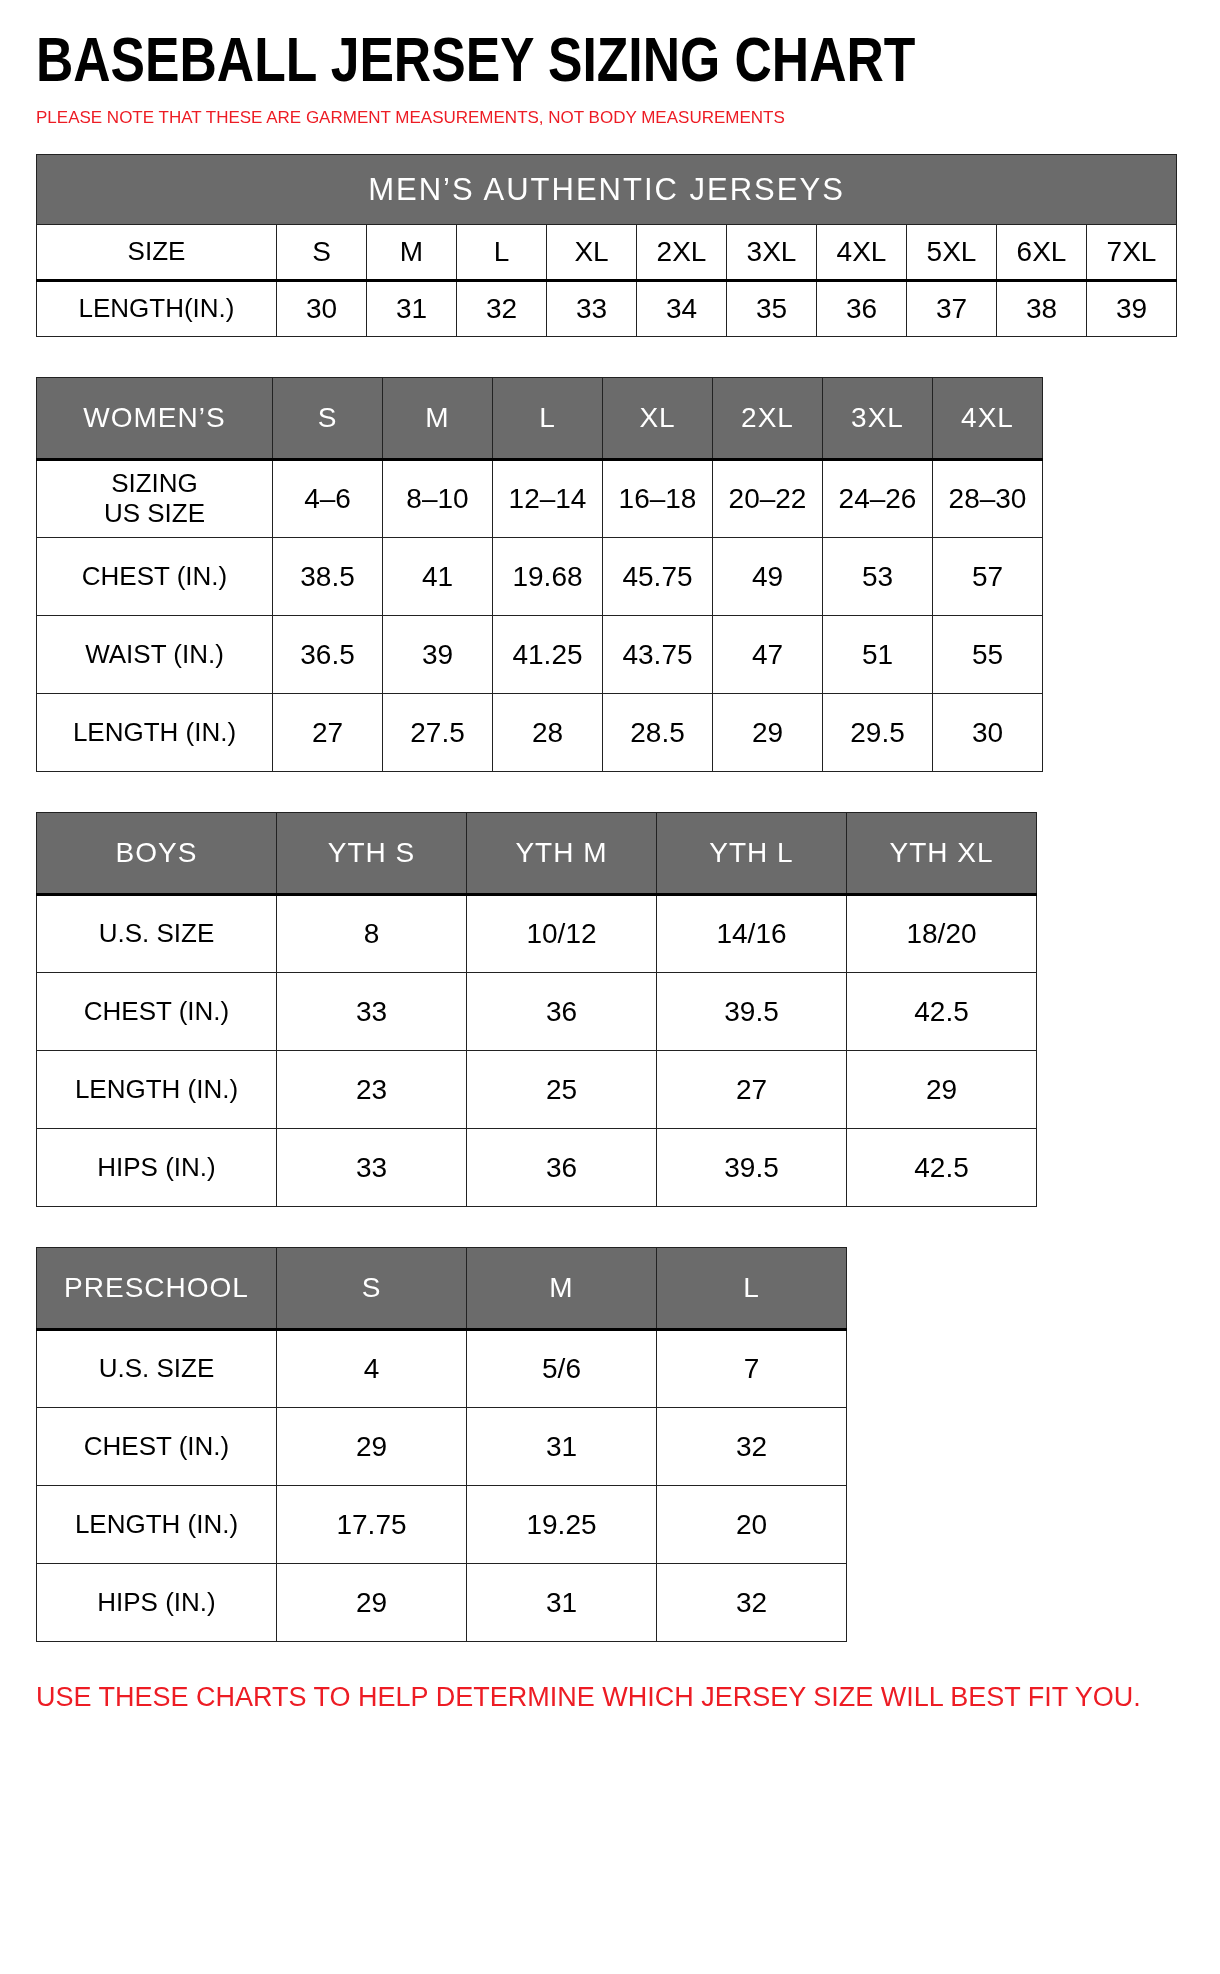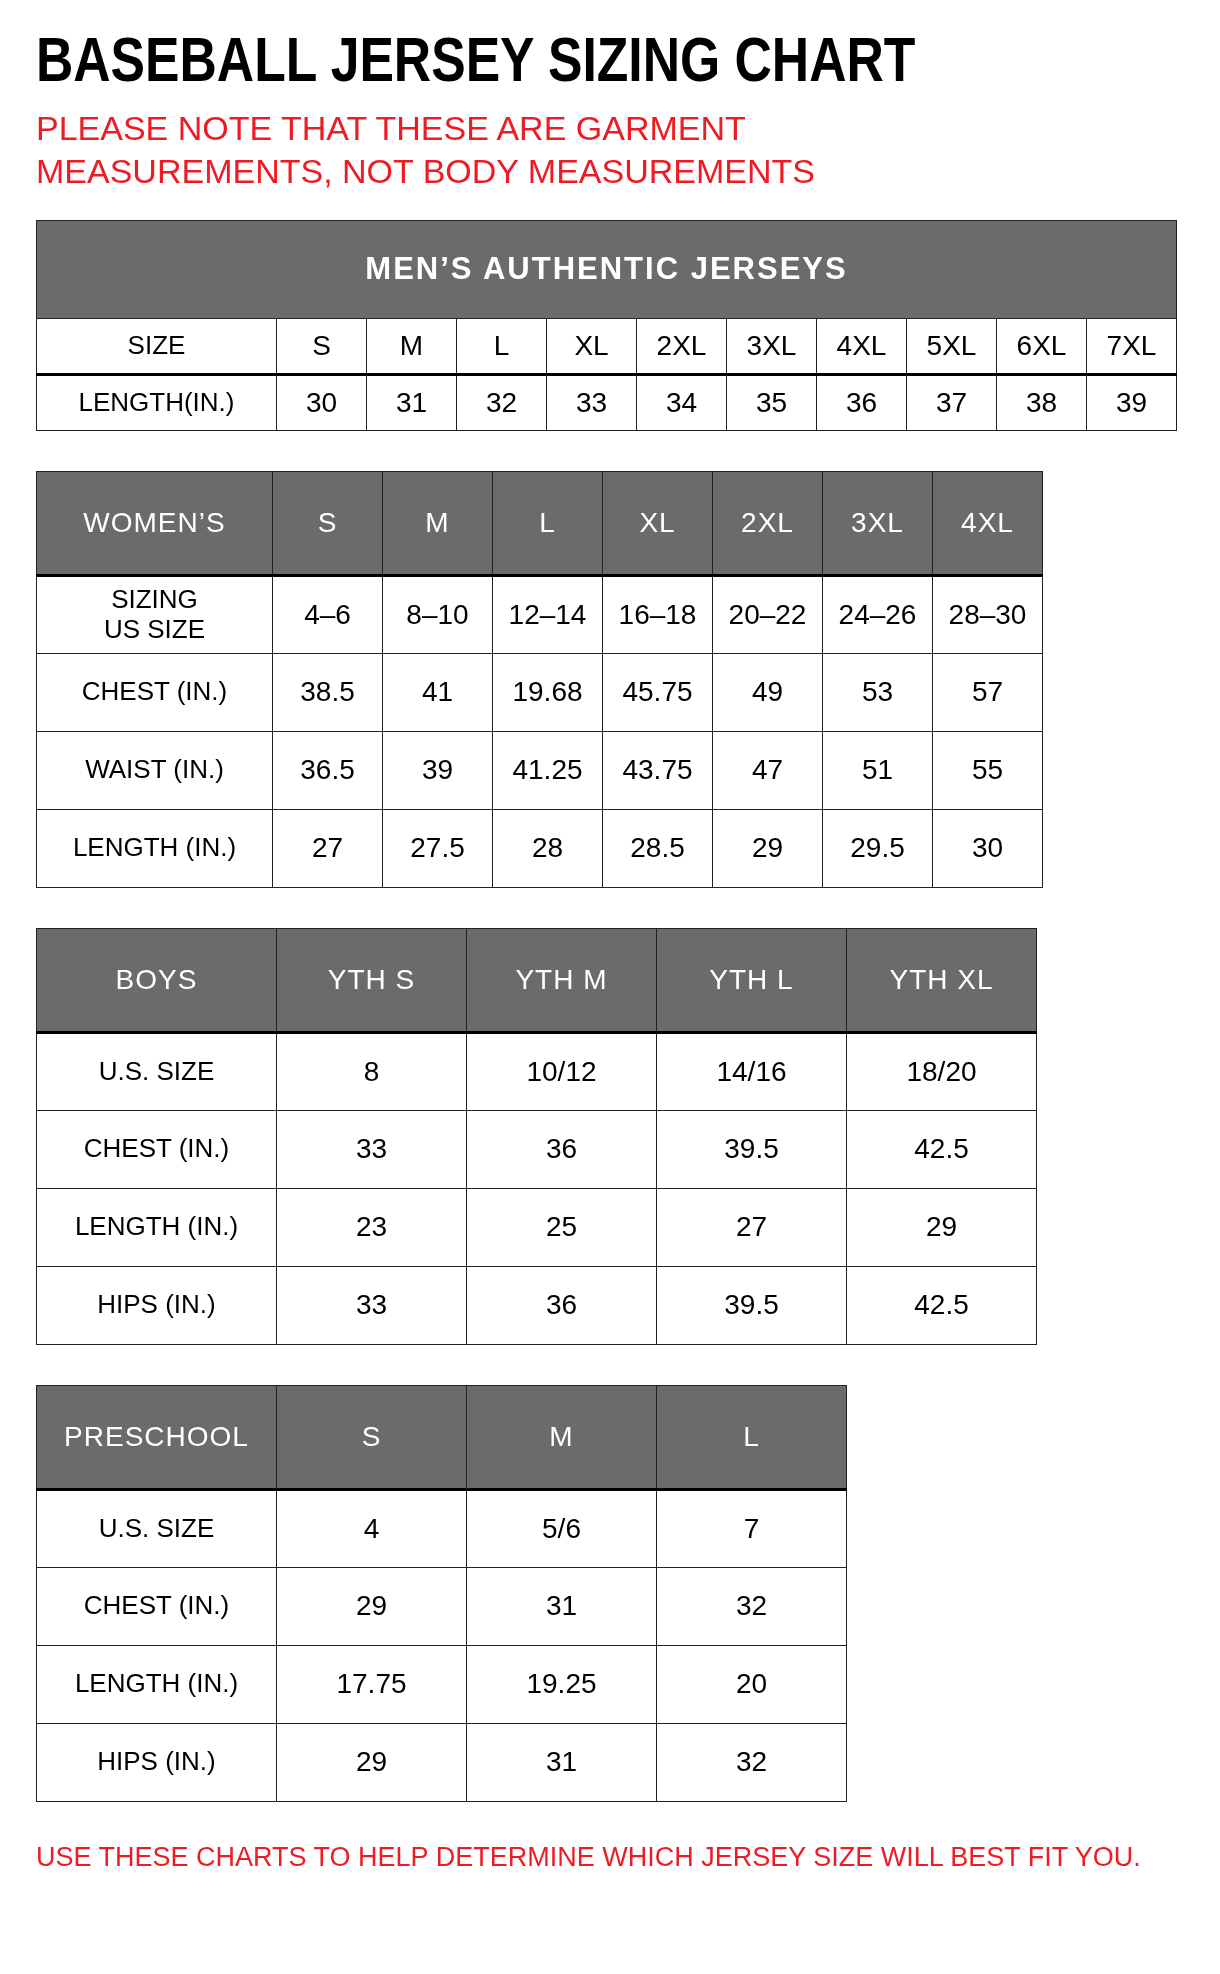--- a/index.html
+++ b/index.html
@@ -33,7 +33,7 @@
     margin:0 0 26px 0;
     max-width:905px;
     color:var(--red);
-    font-size:34px;
+    font-size:17px;
     line-height:1.28;
     font-weight:400;
   }

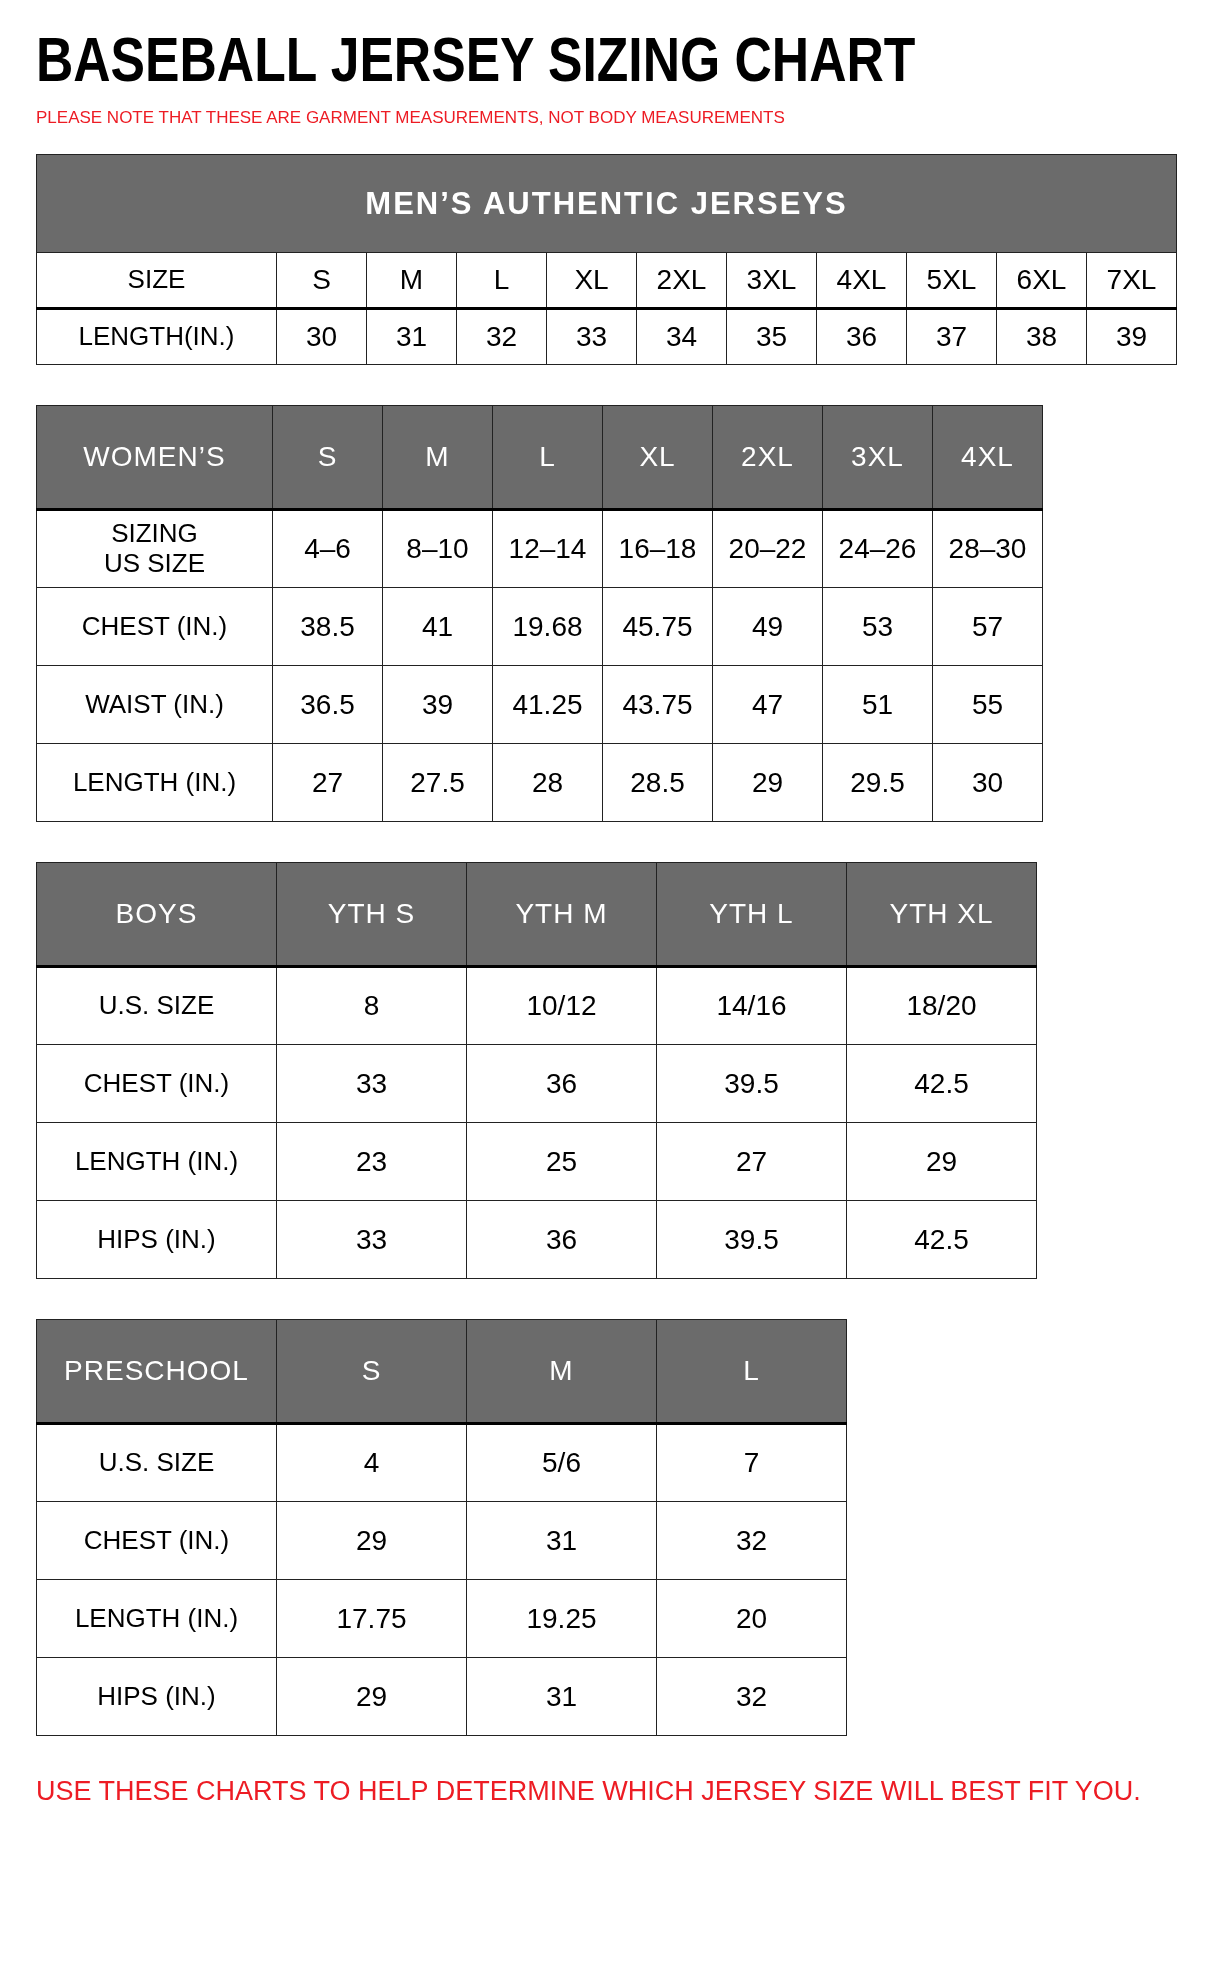--- a/index.html
+++ b/index.html
@@ -54,9 +54,9 @@
     background:var(--gray);
     color:var(--hdr-text);
     font-size:31px;
-    height:98px;
+    height:70px;
     letter-spacing:2px;
-    font-weight:700;
+    font-weight:400;
   }
   
   tr.hdr th{

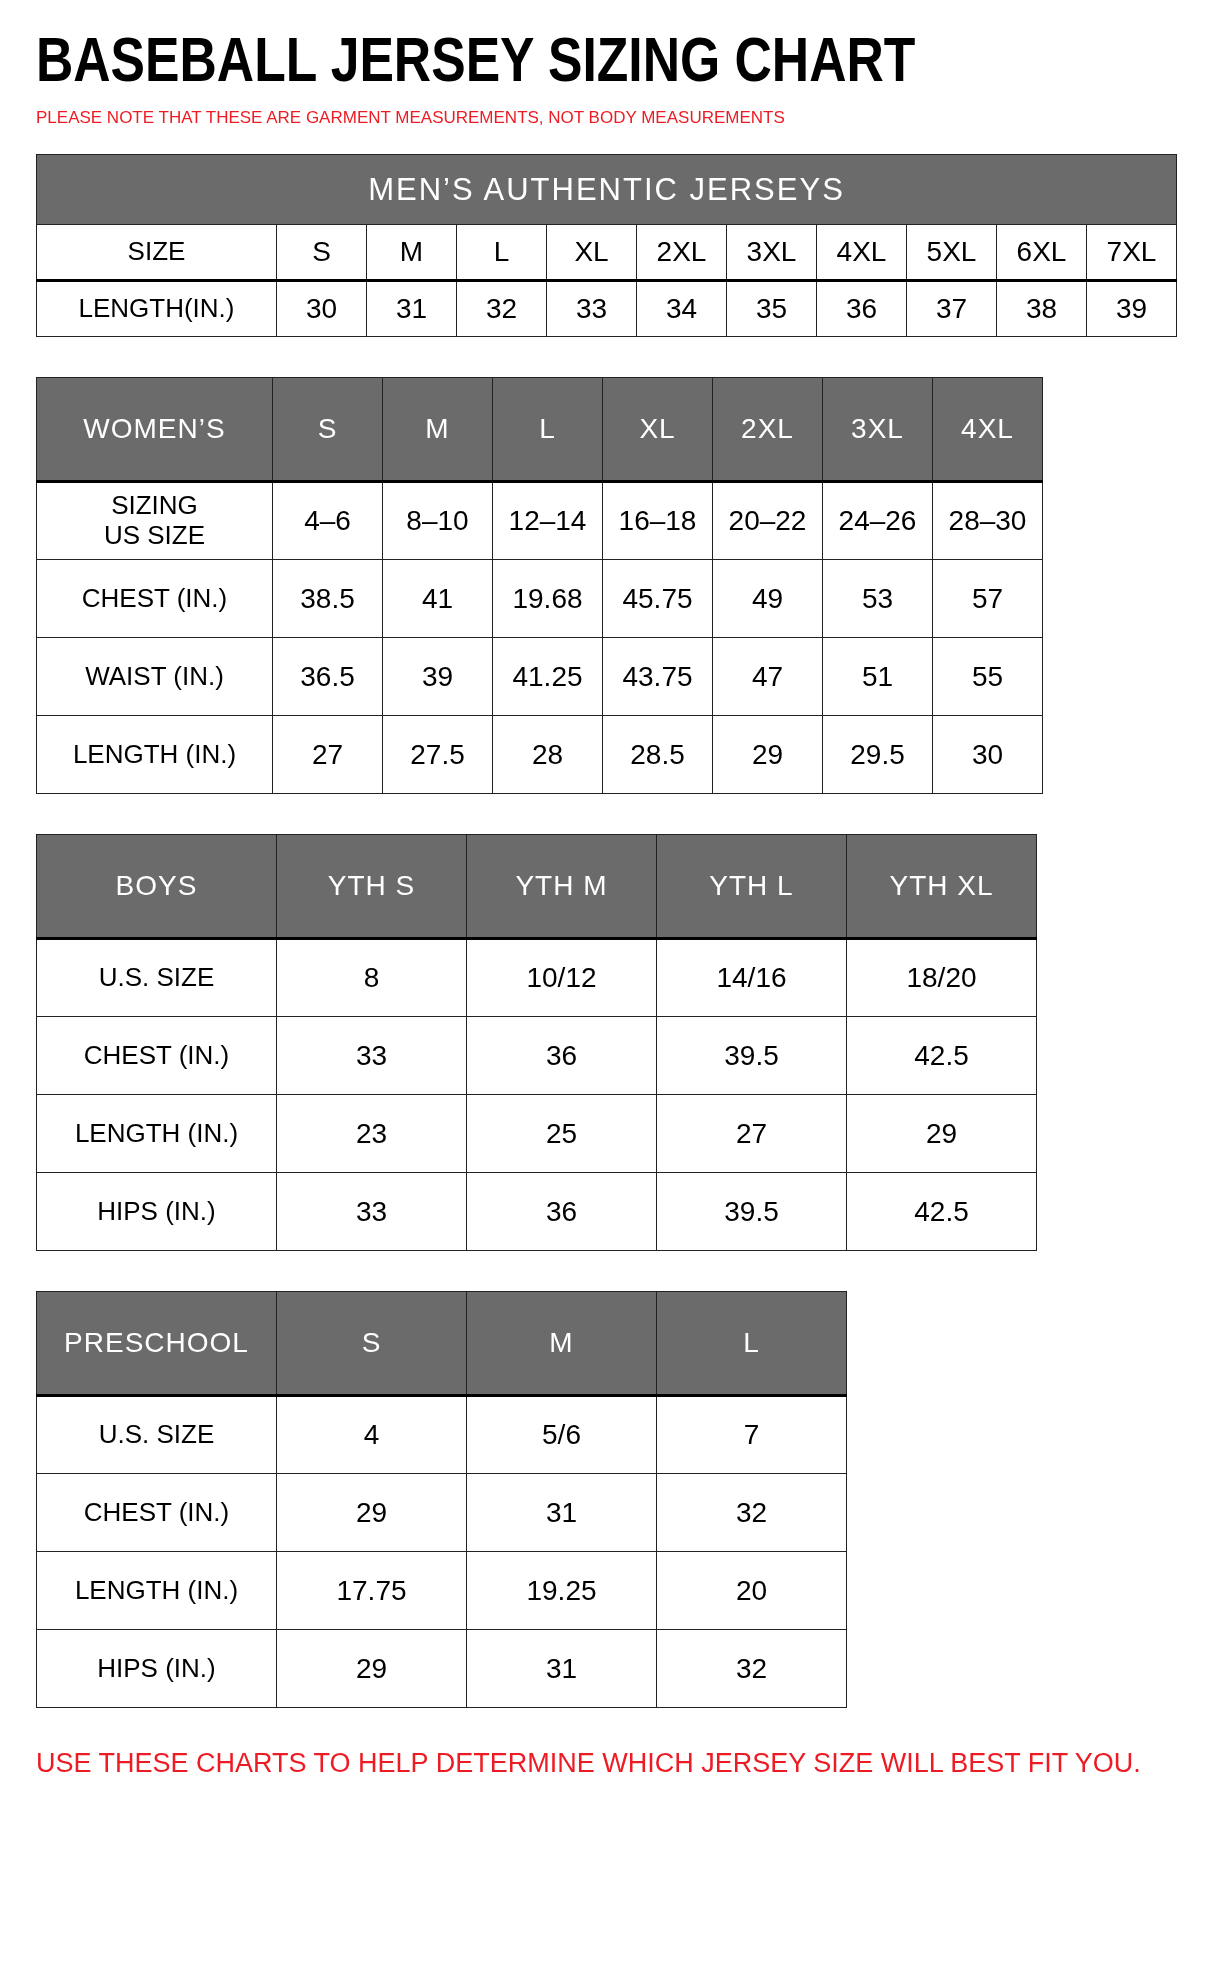--- a/index.html
+++ b/index.html
@@ -64,7 +64,7 @@
     color:var(--hdr-text);
     font-size:28px;
     font-weight:400;
-    height:104px;
+    height:82px;
     border-bottom:3px solid #000;
     letter-spacing:1px;
   }

